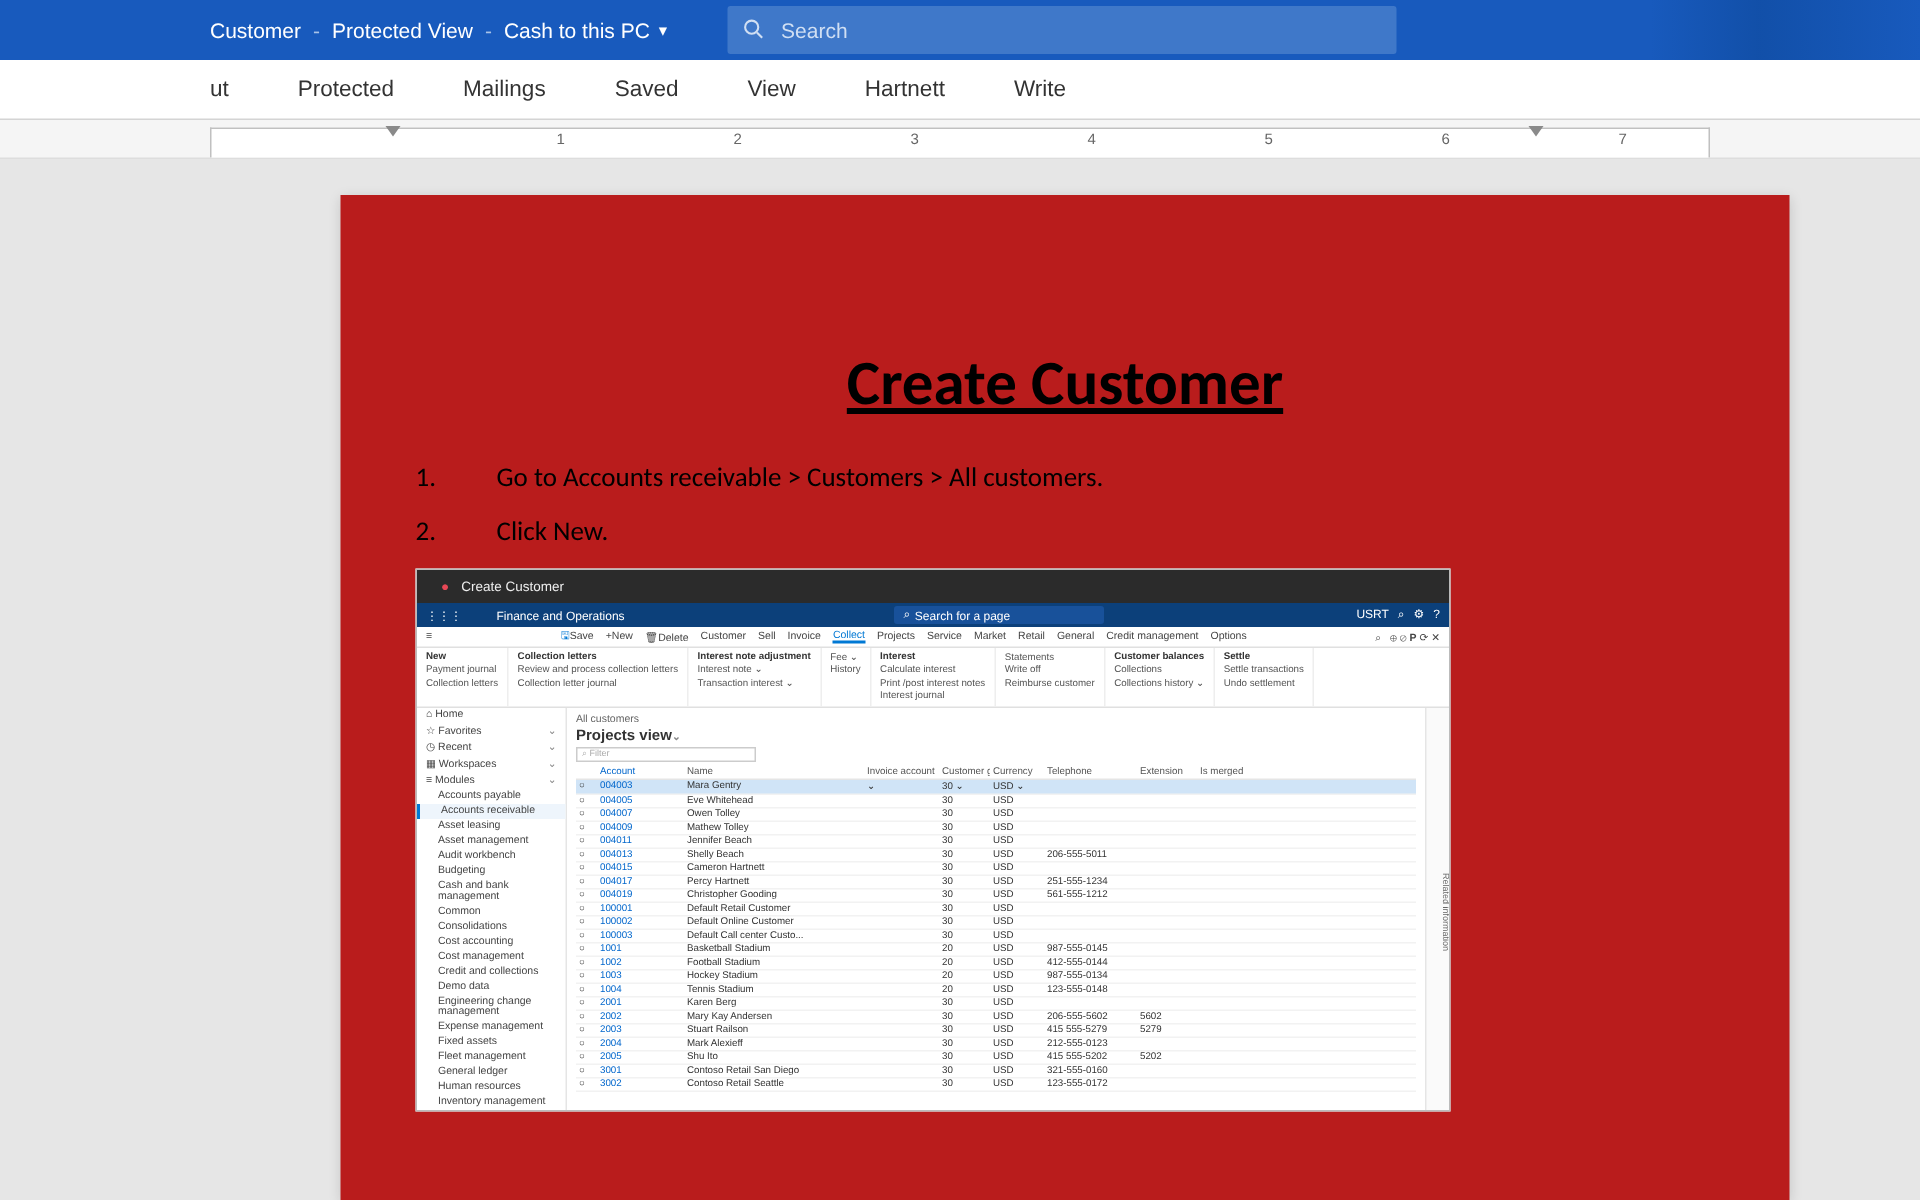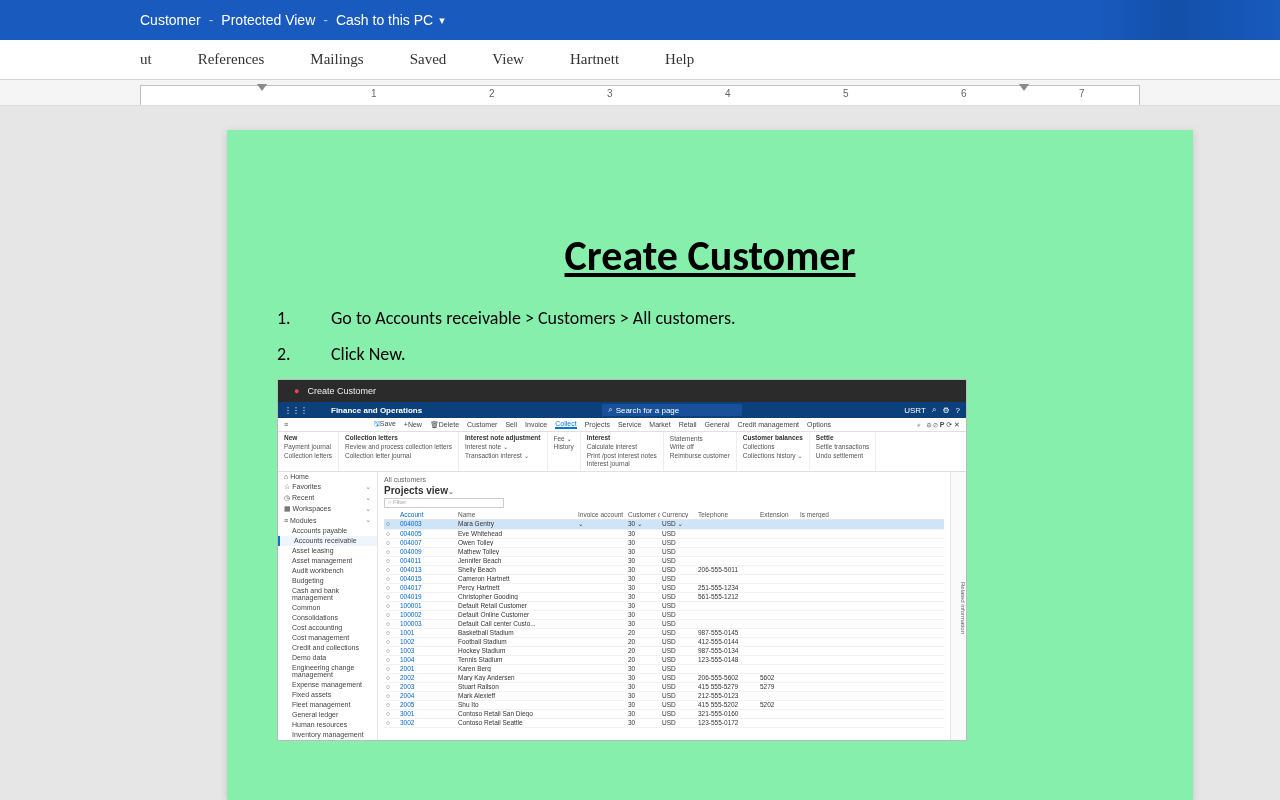--- a/index.html
+++ b/index.html
@@ -79,6 +79,15 @@
   <span class="sep">-</span>
   <span class="title-text">Cash to this PC</span>
   <span class="caret">▾</span>
+  <div class="searchbox">
+    <span class="mag">
+      <svg width="14" height="14" viewBox="0 0 16 16" fill="none" stroke="#d0dff3" stroke-width="1.6">
+          <circle cx="7" cy="7" r="5"></circle>
+          <line x1="11" y1="11" x2="15" y2="15"></line>
+        </svg>
+    </span>
+    <span>Search</span>
+  </div>
   <div class="title-rightdeco"></div>
 </div>
 

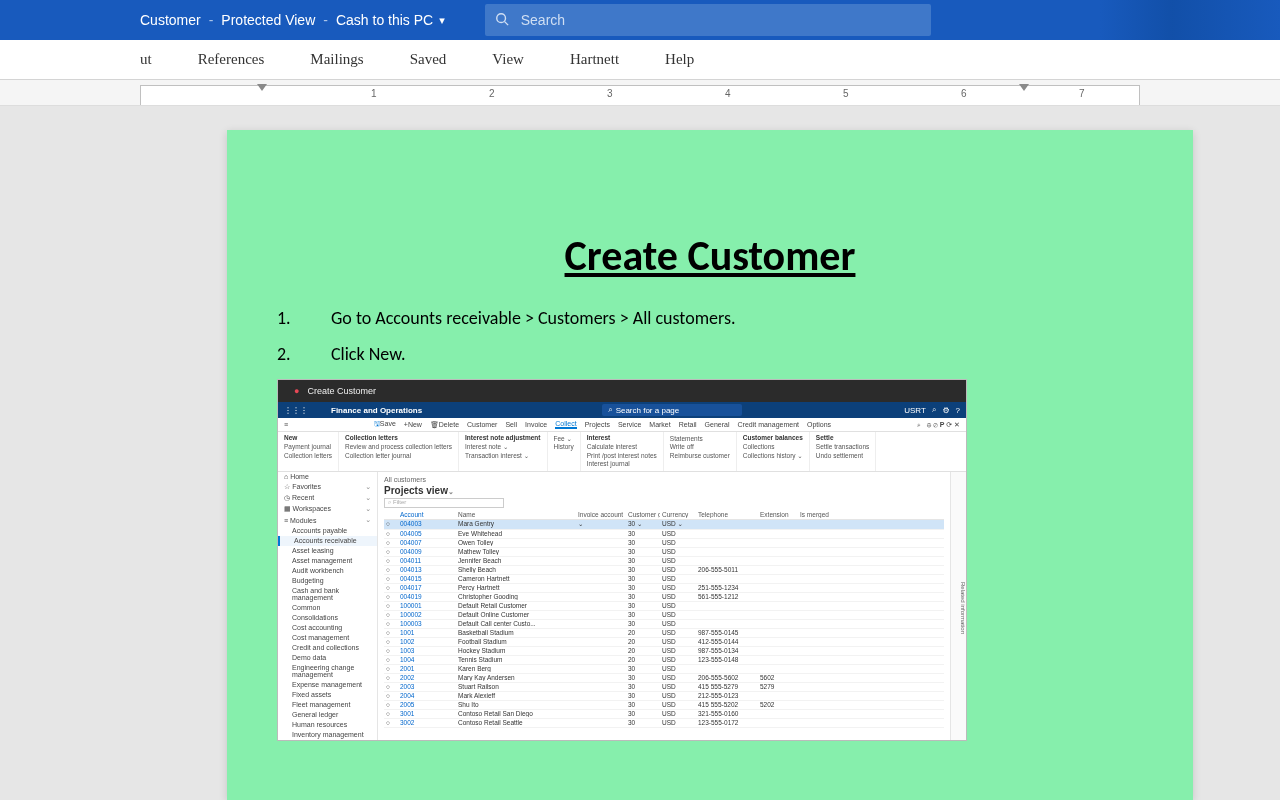--- a/index.html
+++ b/index.html
@@ -16,7 +16,7 @@
 
 
 .ribbon { background: #fff; height: 40px; display: flex; align-items: center; padding-left: 140px; border-bottom: 1px solid #d4d4d4; font-size: 15px; color: #333; }
-.ribbon .tab { margin-right: 46px; cursor: pointer; font-family: Liberation Serif, serif; }
+.ribbon .tab { margin-right: 46px; cursor: pointer; }
 
 
 .ruler-wrap { background: #f5f5f5; height: 26px; display: flex; align-items: flex-end; padding-left: 140px; border-bottom: 1px solid #ddd; }

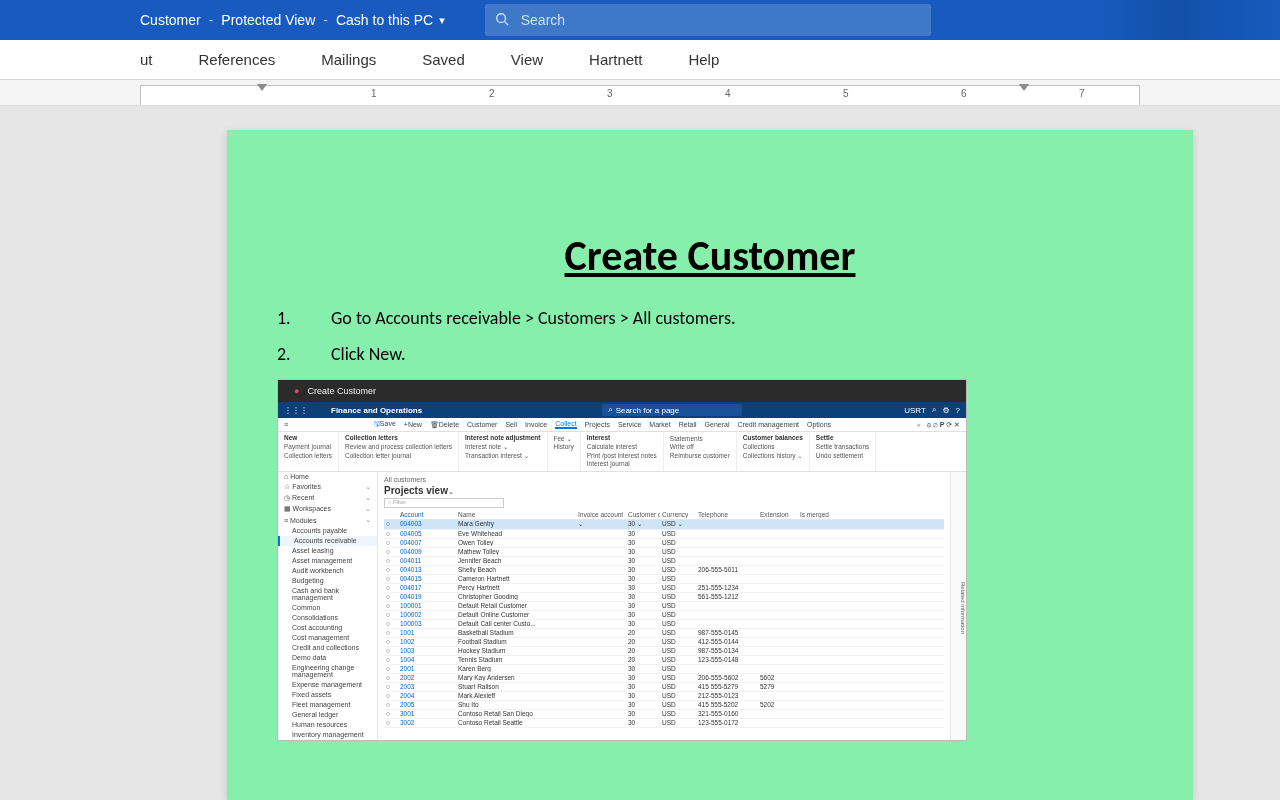--- a/index.html
+++ b/index.html
@@ -93,7 +93,7 @@
 
 <div class="ribbon" id="ribbon">
     <span class="tab">ut</span>
-    <span class="tab">References</span>
+    <span class="tab">Protected</span>
     <span class="tab">Mailings</span>
     <span class="tab">Saved</span>
     <span class="tab">View</span>

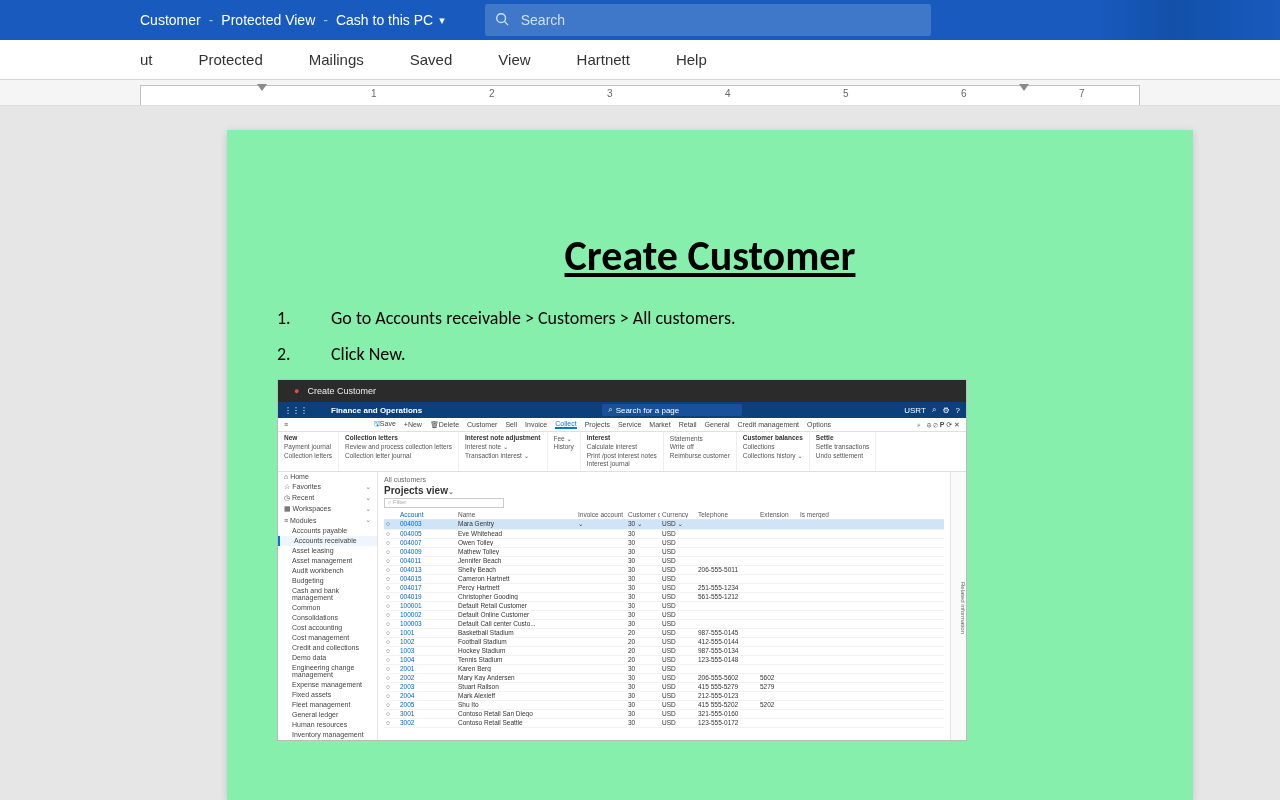--- a/index.html
+++ b/index.html
@@ -98,7 +98,7 @@
     <span class="tab">Saved</span>
     <span class="tab">View</span>
     <span class="tab">Hartnett</span>
-    <span class="tab">Help</span>
+    <span class="tab">Write</span>
   </div>
 
 <div class="ruler-wrap">

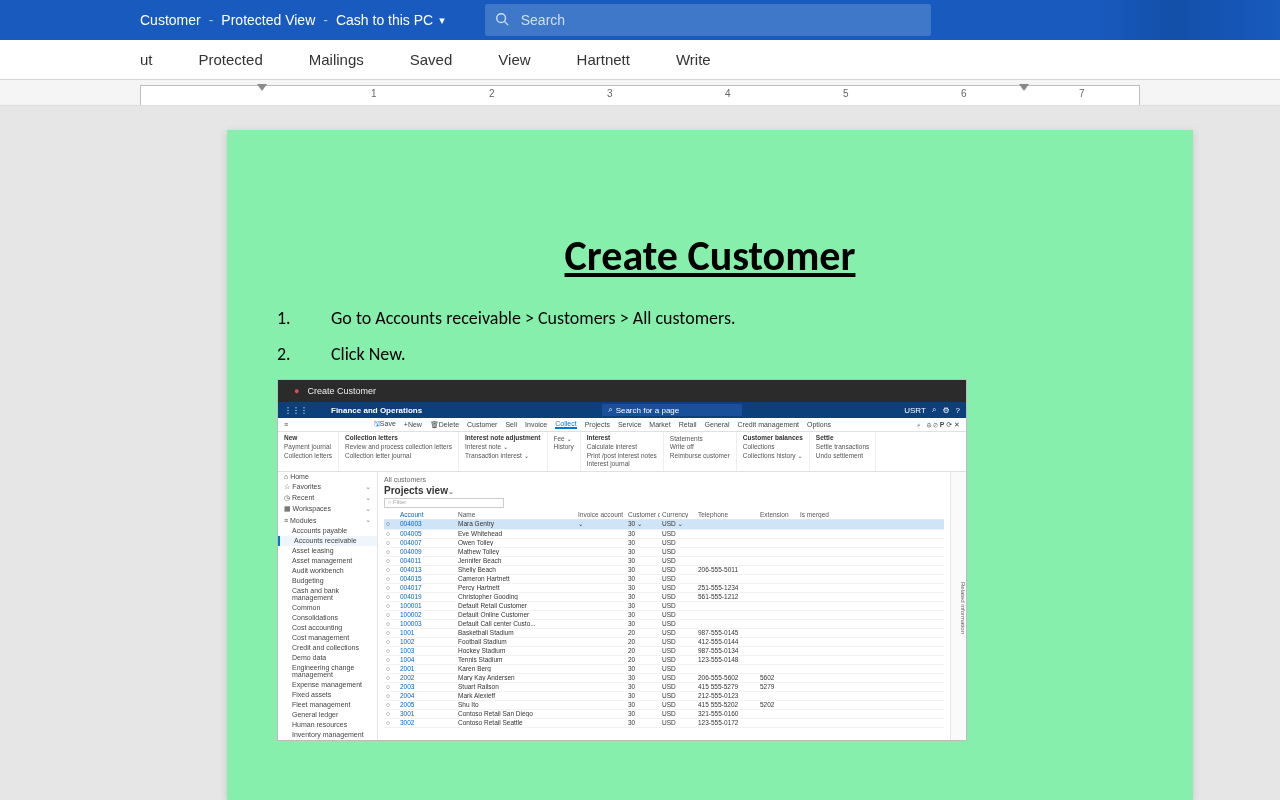--- a/index.html
+++ b/index.html
@@ -28,7 +28,7 @@
 
 
 .page-area { background: #e6e6e6; position: absolute; top: 106px; bottom: 0; left: 0; right: 0; display: flex; justify-content: center; padding-top: 24px; }
-.page { background: #86efac; width: 966px; box-shadow: 0 2px 8px rgba(0,0,0,.15); padding: 100px 46px 0 46px; position: relative; margin-left: 140px; }
+.page { background: #b91c1c; width: 966px; box-shadow: 0 2px 8px rgba(0,0,0,.15); padding: 100px 46px 0 46px; position: relative; margin-left: 140px; }
 .doc-title { font-family: Calibri, sans-serif; font-size: 42px; font-weight: 700; text-align: center; text-decoration: underline; color: #000; margin-bottom: 26px; }
 .step { display: flex; font-family: Calibri, sans-serif; font-size: 18px; color: #000; margin-bottom: 14px; padding-left: 4px; }
 .step .num { width: 54px; }

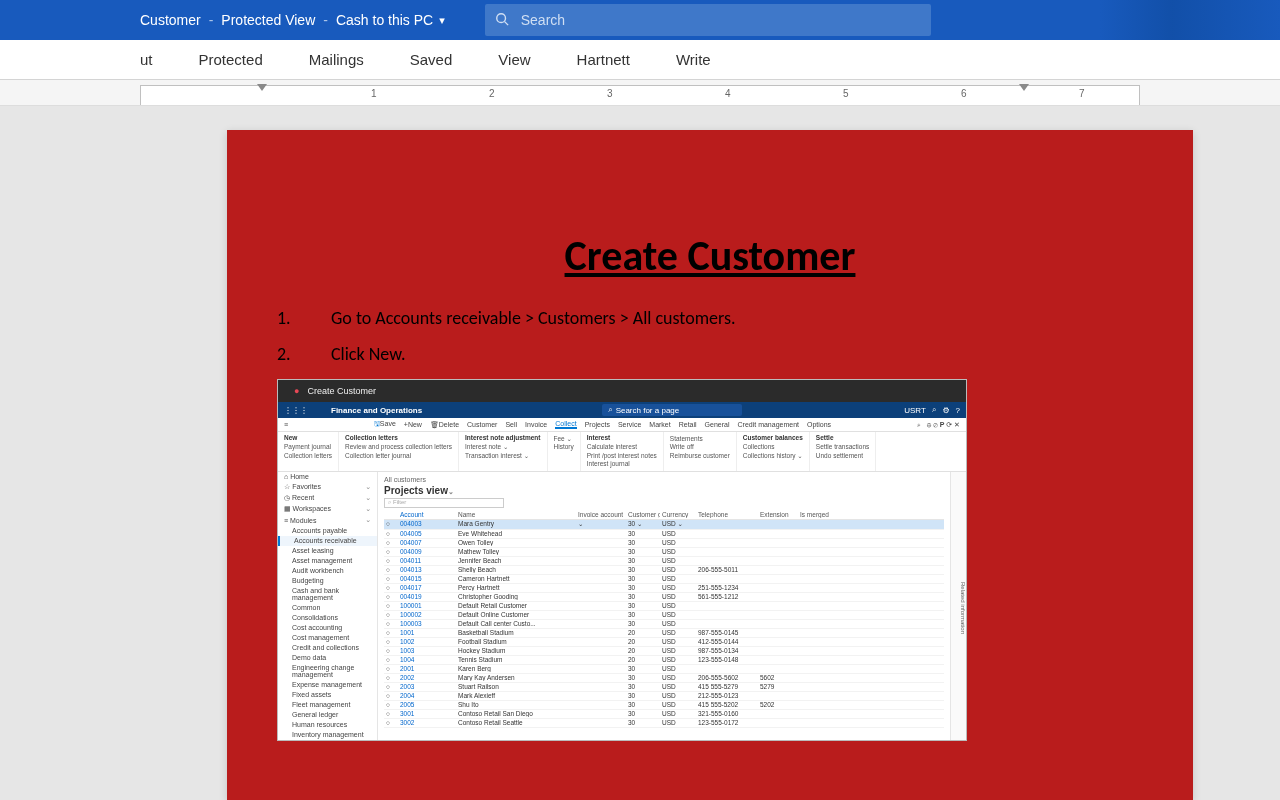--- a/index.html
+++ b/index.html
@@ -38,7 +38,7 @@
 .embed { width: 690px; margin-left: 4px; background: #fff; border: 1px solid #bbb; font-size: 8px; color: #333; overflow: hidden; }
 .embed-dark { background: #2b2b2b; color: #eee; height: 22px; display: flex; align-items: center; padding-left: 16px; font-size: 9px; }
 .embed-bluebar { background: #0c407a; height: 16px; display: flex; align-items: center; color: #fff; font-size: 8px; padding: 0 6px; }
-.embed-bluebar .fo { font-weight: 700; padding-left: 17px; }
+.embed-bluebar .fo { font-weight: 400; padding-left: 17px; }
 .embed-bluebar .srch { margin-left: 180px; background: #18519a; padding: 1px 6px; border-radius: 2px; display:flex;align-items:center;width:140px; }
 .embed-bluebar .rgt { margin-left: auto; display:flex; gap:6px; align-items:center; }
 .embed-actbar { height: 14px; border-bottom: 1px solid #e0e0e0; display: flex; align-items: center; font-size: 7px; padding: 0 6px; gap: 8px; color: #444; }

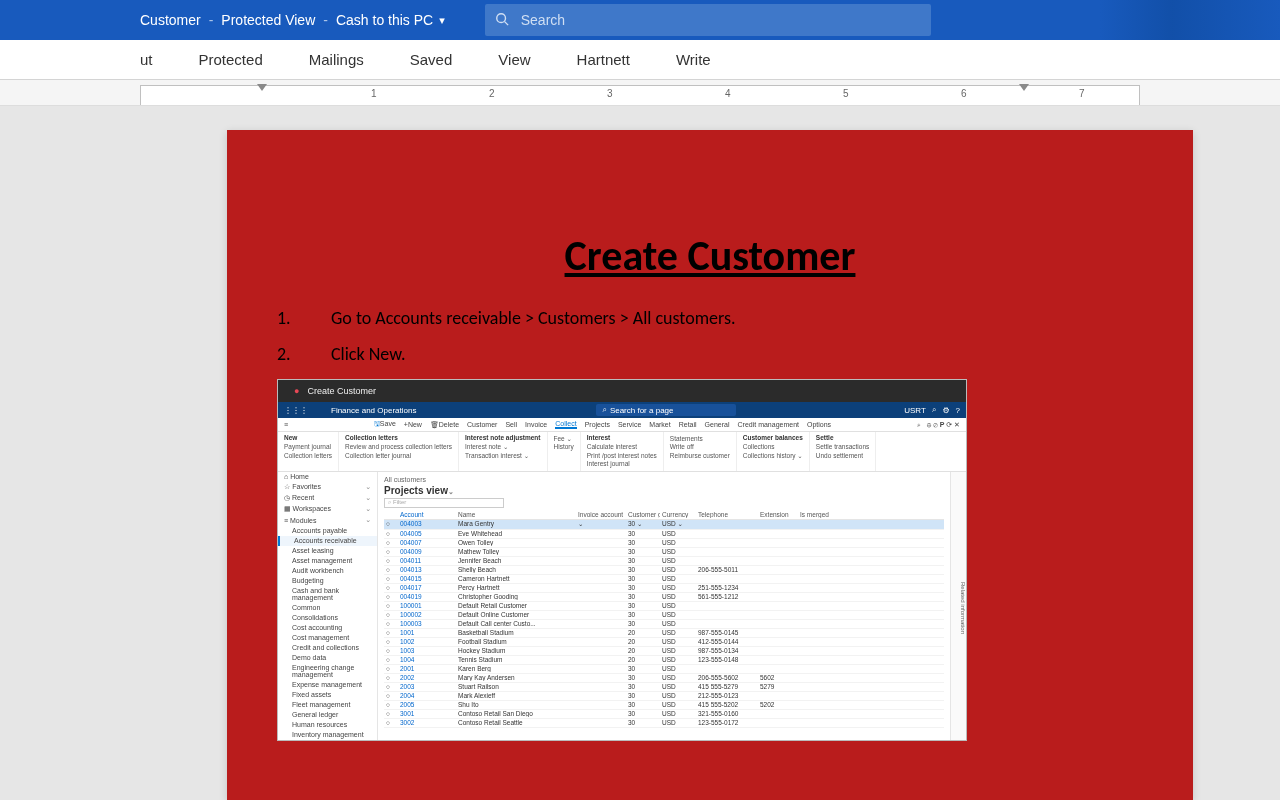--- a/index.html
+++ b/index.html
@@ -40,7 +40,7 @@
 .embed-bluebar { background: #0c407a; height: 16px; display: flex; align-items: center; color: #fff; font-size: 8px; padding: 0 6px; }
 .embed-bluebar .fo { font-weight: 400; padding-left: 17px; }
 .embed-bluebar .srch { margin-left: 180px; background: #18519a; padding: 1px 6px; border-radius: 2px; display:flex;align-items:center;width:140px; }
-.embed-bluebar .rgt { margin-left: auto; display:flex; gap:6px; align-items:center; }
+.embed-bluebar .rgt { margin-left: auto; display:flex; gap:6px; align-items:flex-start; }
 .embed-actbar { height: 14px; border-bottom: 1px solid #e0e0e0; display: flex; align-items: center; font-size: 7px; padding: 0 6px; gap: 8px; color: #444; }
 .embed-actbar .ab-item { white-space: nowrap; }
 .embed-actbar .ab-item.active { border-bottom: 2px solid #0078d4; color: #0078d4; }

